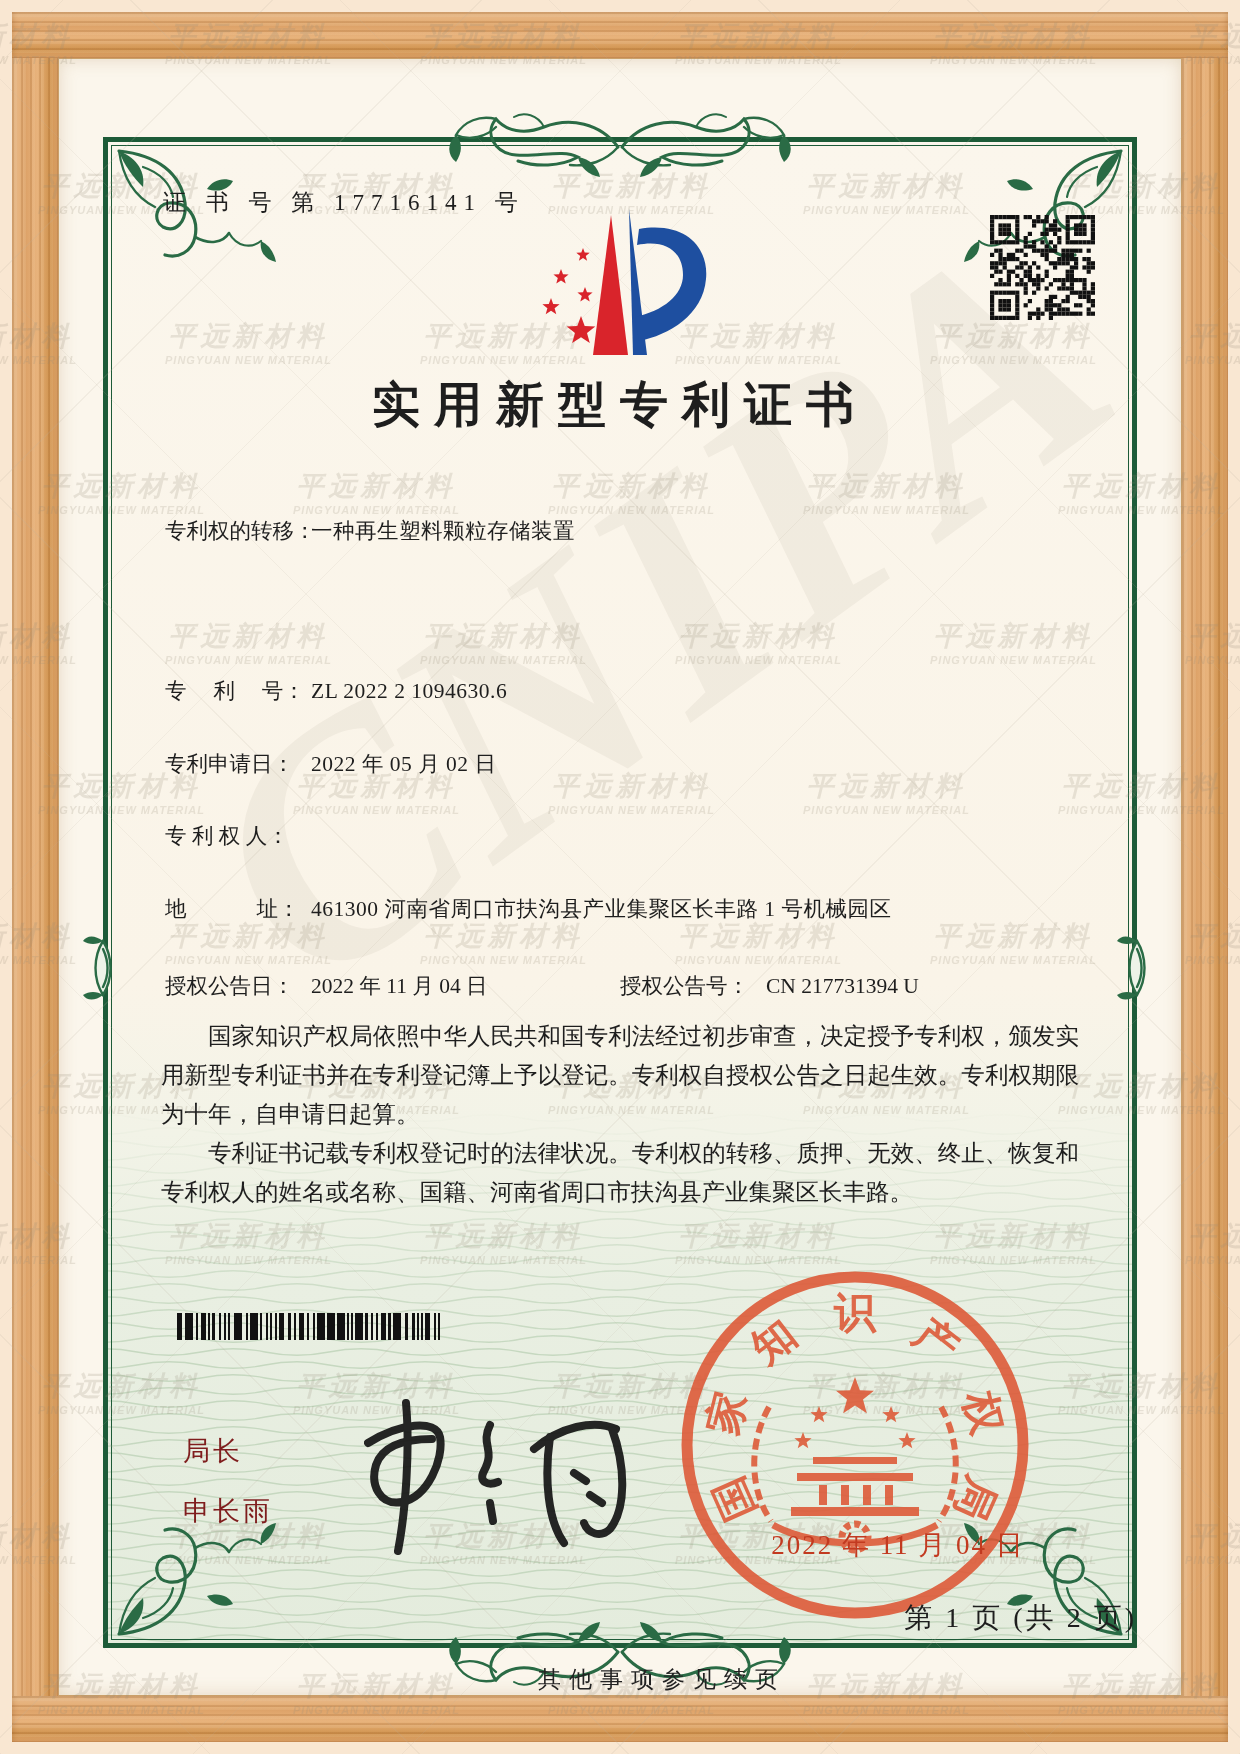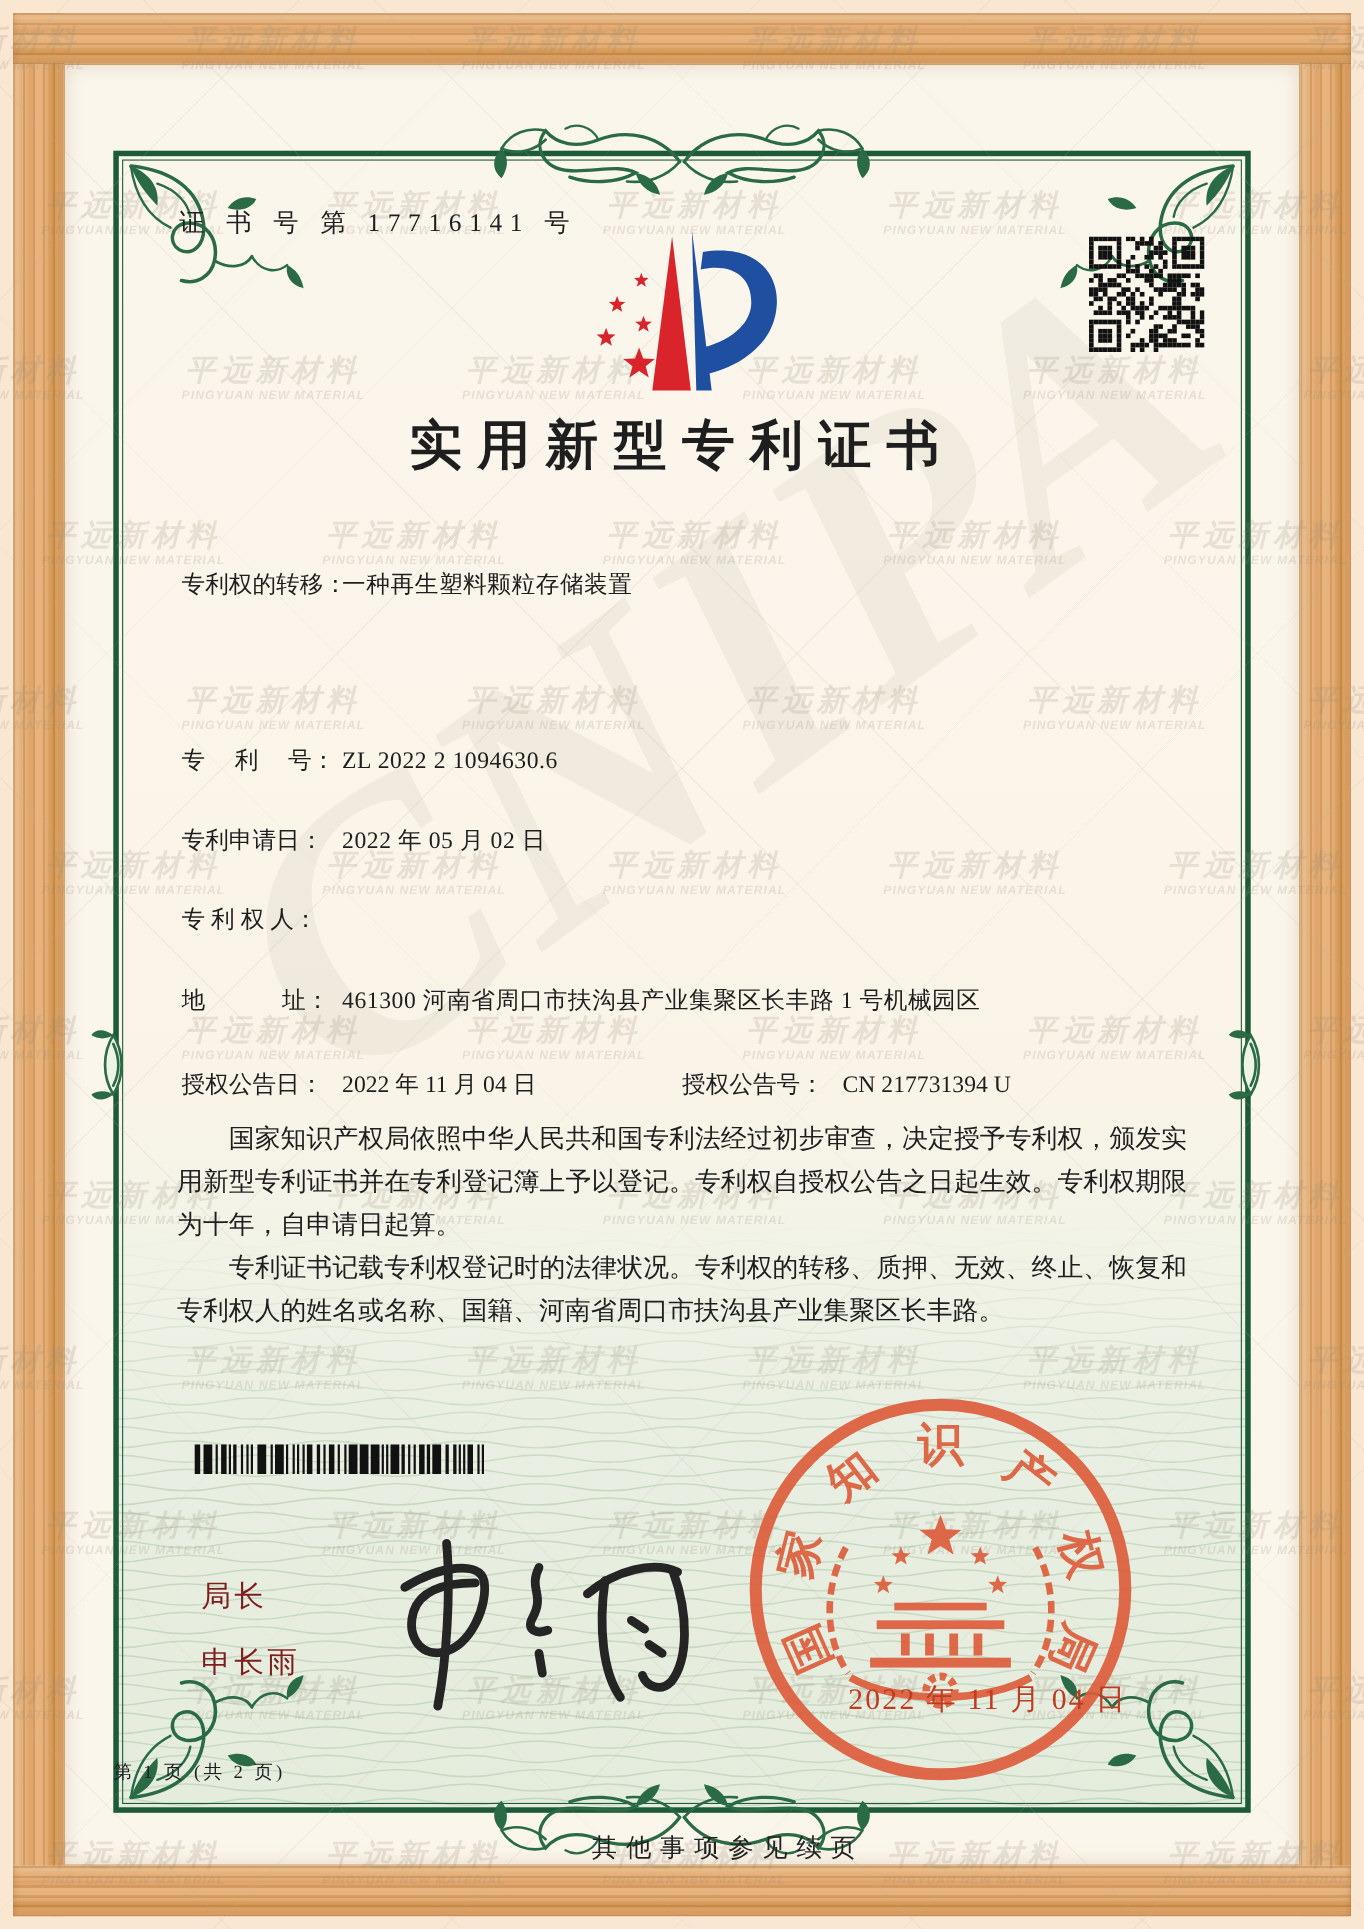--- a/index.html
+++ b/index.html
@@ -69,8 +69,8 @@
              font-family:"Liberation Serif",serif;}
   .seal-date{position:absolute;left:630px;top:1390px;width:330px;text-align:center;
              font-size:27px;color:#c23a20;letter-spacing:2px;z-index:3;}
-  .page-info{position:absolute;left:0;top:1462px;width:100%;text-align:left;
-             font-size:17px;letter-spacing:3px;}
+  .page-info{position:absolute;left:0;top:1462px;width:100%;text-align:right;
+             font-size:28px;letter-spacing:3px;}
   .footer-note{position:absolute;left:0;top:1664px;width:100%;text-align:center;z-index:2;
              font-size:23px;letter-spacing:8px;color:#222;padding-left:42px;}
 

